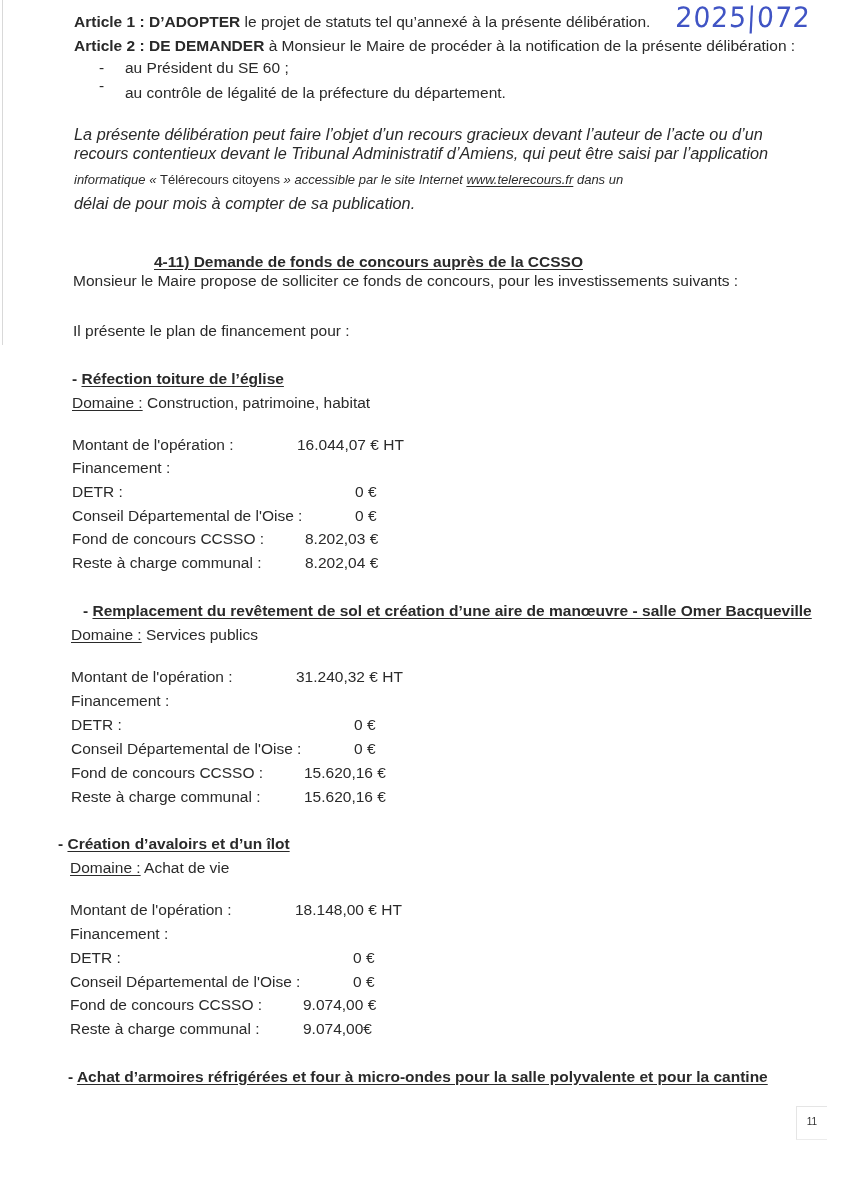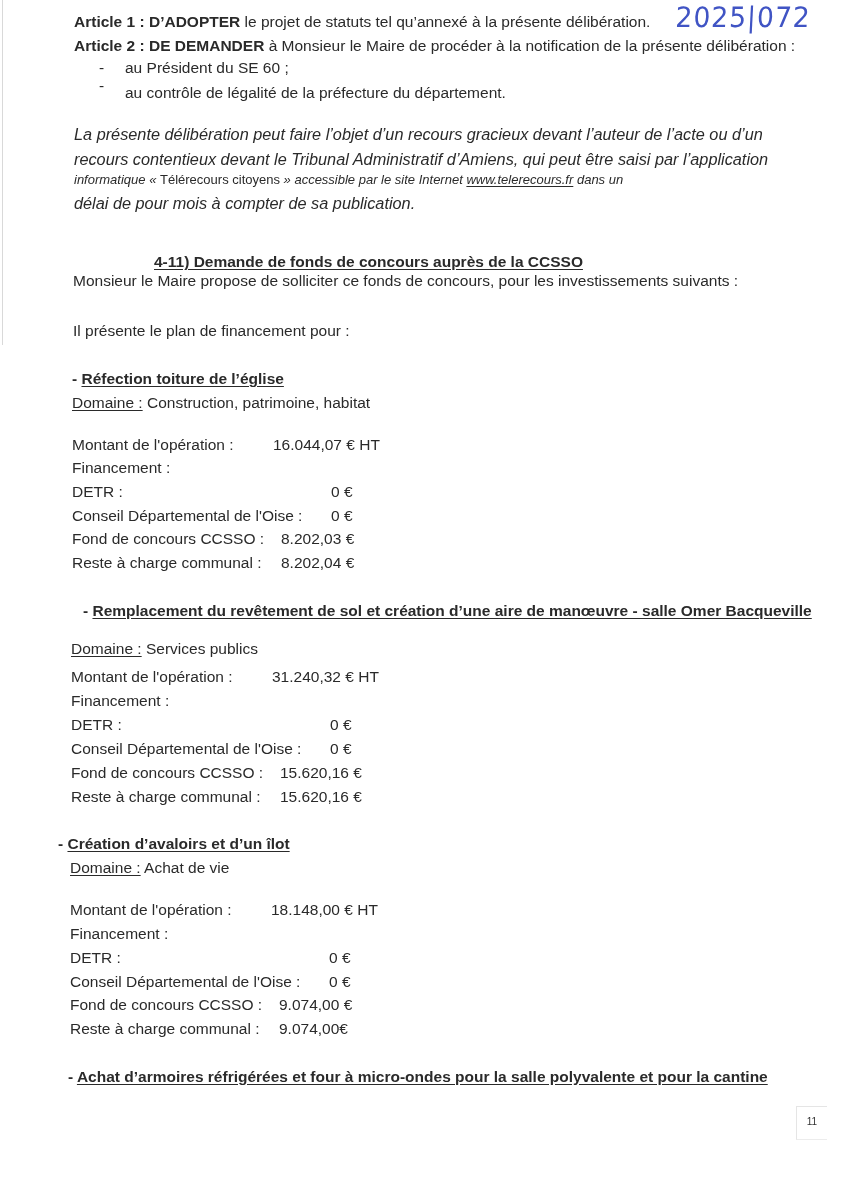--- a/index.html
+++ b/index.html
@@ -45,7 +45,7 @@
 
 <div class="italic-para">
   <div class="line" style="left:74px; top:125px; font-size:16.3px;">La présente délibération peut faire l’objet d’un recours gracieux devant l’auteur de l’acte ou d’un</div>
-  <div class="line" style="left:74px; top:150px; font-size:16.3px;">recours contentieux devant le Tribunal Administratif d’Amiens, qui peut être saisi par l’application</div>
+  <div class="line" style="left:74px; top:144px; font-size:16.3px;">recours contentieux devant le Tribunal Administratif d’Amiens, qui peut être saisi par l’application</div>
   <div class="line" style="left:74px; top:171px; font-size:13px;"><span>informatique « </span><span style="font-style:normal;">Télérecours citoyens</span><span> » accessible par le site Internet </span><span class="link">www.telerecours.fr</span><span> dans un</span></div>
   <div class="line" style="left:74px; top:194px; font-size:16.3px;">délai de pour mois à compter de sa publication.</div>
 </div>

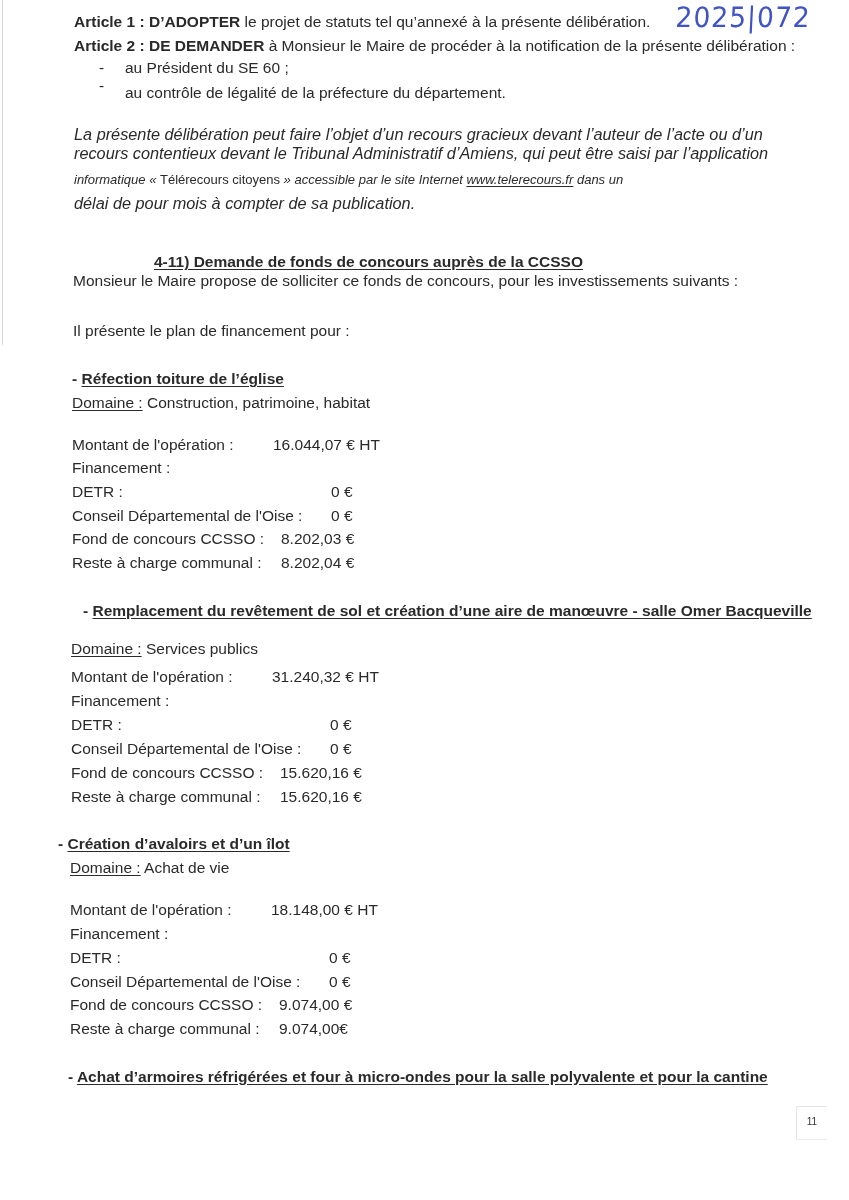--- a/index.html
+++ b/index.html
@@ -27,7 +27,7 @@
     border-top: 1px solid #e5e5e5; border-left: 1px solid #e5e5e5; border-bottom: 1px solid #ececec;
     font-size: 10px; color: #333; text-align: center; line-height: 30px;
   }
-  .val { position: absolute; white-space: nowrap; line-height: 18px; }
+  .val { position: absolute; white-space: nowrap; line-height: 18px; margin-left: 24px; }
 </style>
 </head>
 <body>

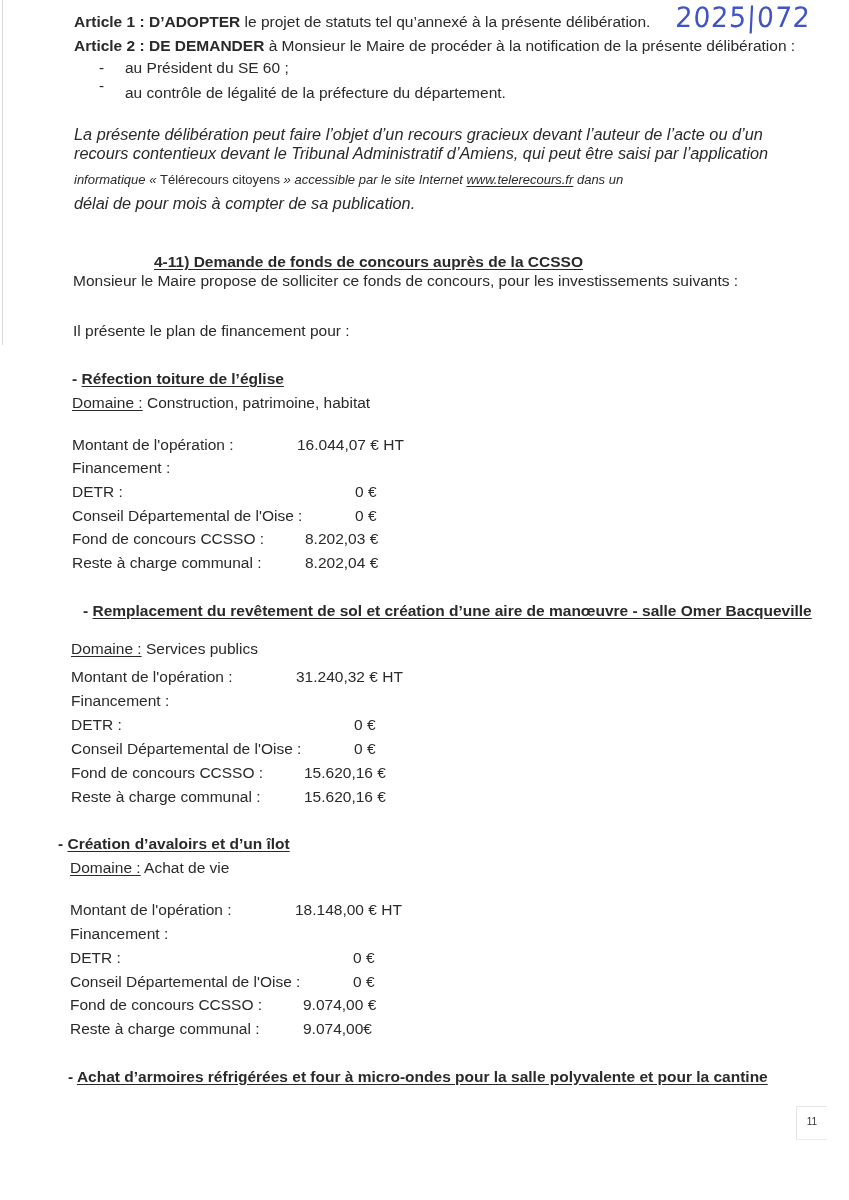--- a/index.html
+++ b/index.html
@@ -73,7 +73,7 @@
 
 <div>
   <div class="line" style="left:71px; top:602px;margin-left:12px;"><span class="b">- </span><span class="b u">Remplacement du revêtement de sol et création d’une aire de manœuvre - salle Omer Bacqueville</span></div>
-  <div class="line" style="left:71px; top:626px;margin-top:14px;"><span class="u">Domaine :</span><span> Services publics</span></div>
+  <div class="line" style="left:71px; top:626px;"><span class="u">Domaine :</span><span> Services publics</span></div>
 
   <div class="line" style="left:71px; top:668px;">Montant de l'opération :</div>
   <div class="val" style="left:272px; top:668px;">31.240,32 € HT</div>

